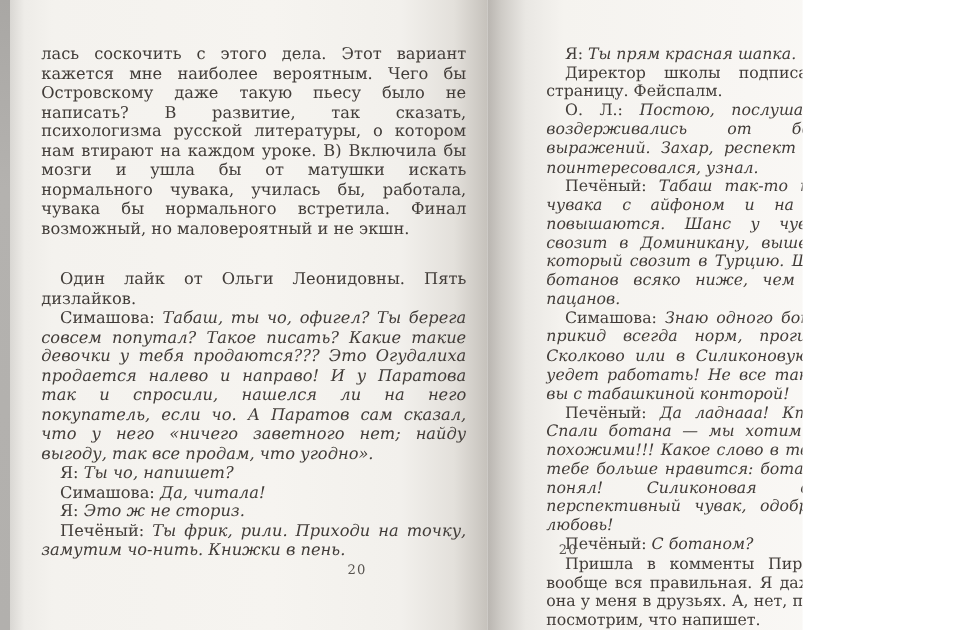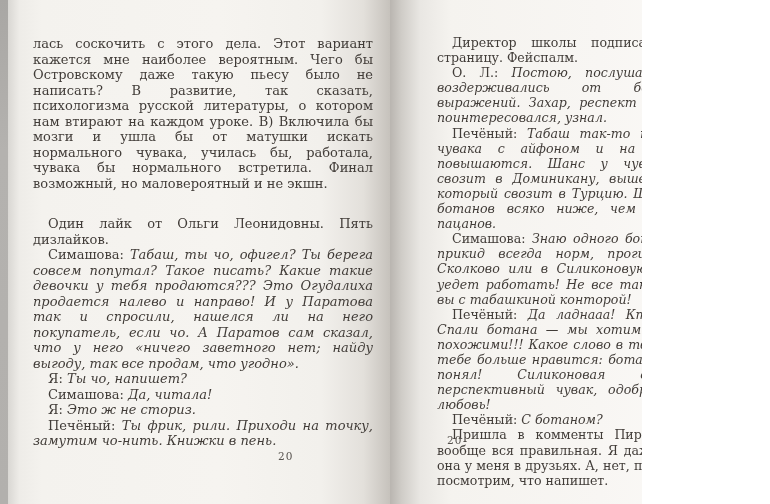--- a/index.html
+++ b/index.html
@@ -72,6 +72,7 @@
       <p><span class="spk">Печёный: </span><span class="dlg">Ты фрик, рили. Приходи на точку, замутим чо-нить. Книжки в пень.</span></p>
     </div>
   <div class="text-col text-right">
+      <p><span class="spk">Я: </span><span class="dlg">Ты прям красная шапка.</span></p>
       <p><span class="spk">Директор школы подписалась на мою страницу. Фейспалм.</span></p>
       <p><span class="spk">О. Л.: </span><span class="dlg">Постою, послушаю. Чтобы вы воздерживались от более резких выражений. Захар, респект за фамилии — поинтересовался, узнал.</span></p>
       <p><span class="spk">Печёный: </span><span class="dlg">Табаш так-то прав. Шансы у чувака с айфоном и на гелике резко повышаются. Шанс у чувака, который свозит в Доминикану, выше, чем у того, который свозит в Турцию. Шансы у нудных ботанов всяко ниже, чем у нормальных пацанов.</span></p>

